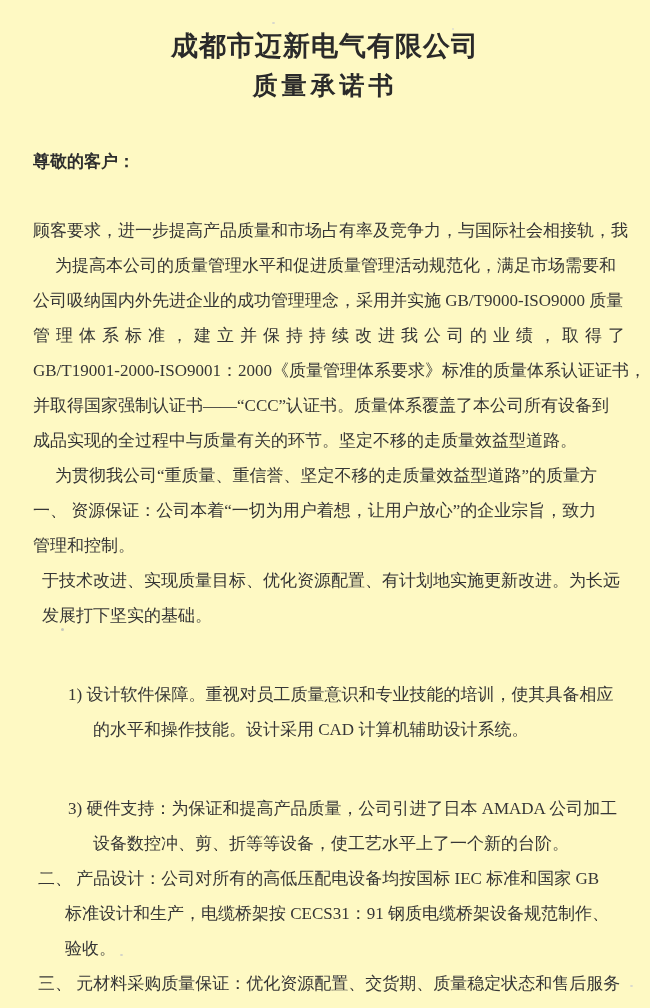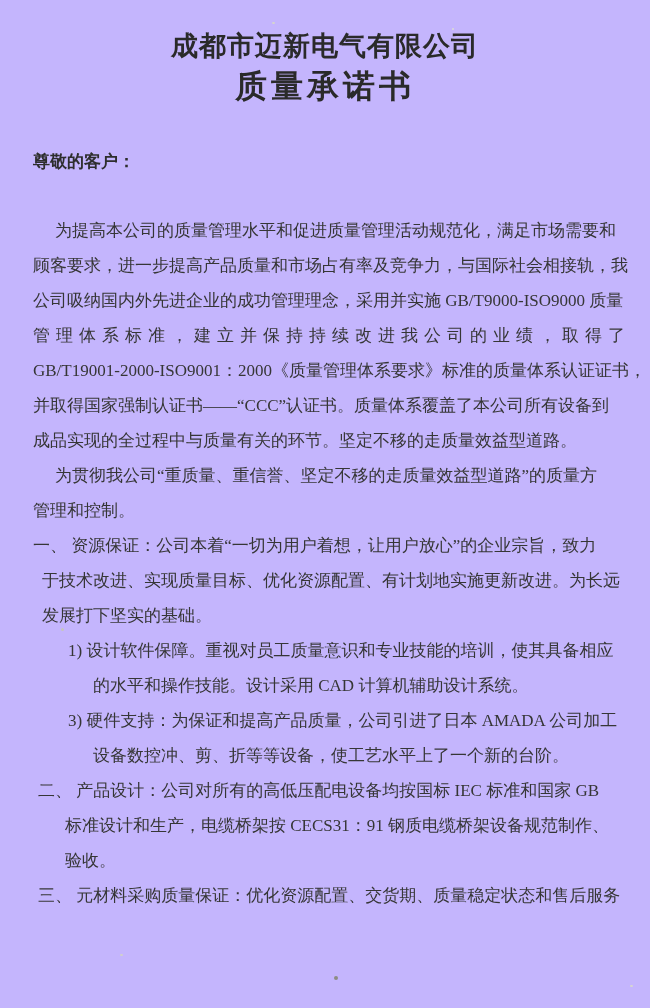--- a/index.html
+++ b/index.html
@@ -7,7 +7,7 @@
     position: relative;
     width: 650px;
     height: 1008px;
-    background: #c4b5fd;
+    background: #fef9c3;
     font-family: "Liberation Serif", "DejaVu Serif", serif;
     color: #363636;
     overflow: hidden;

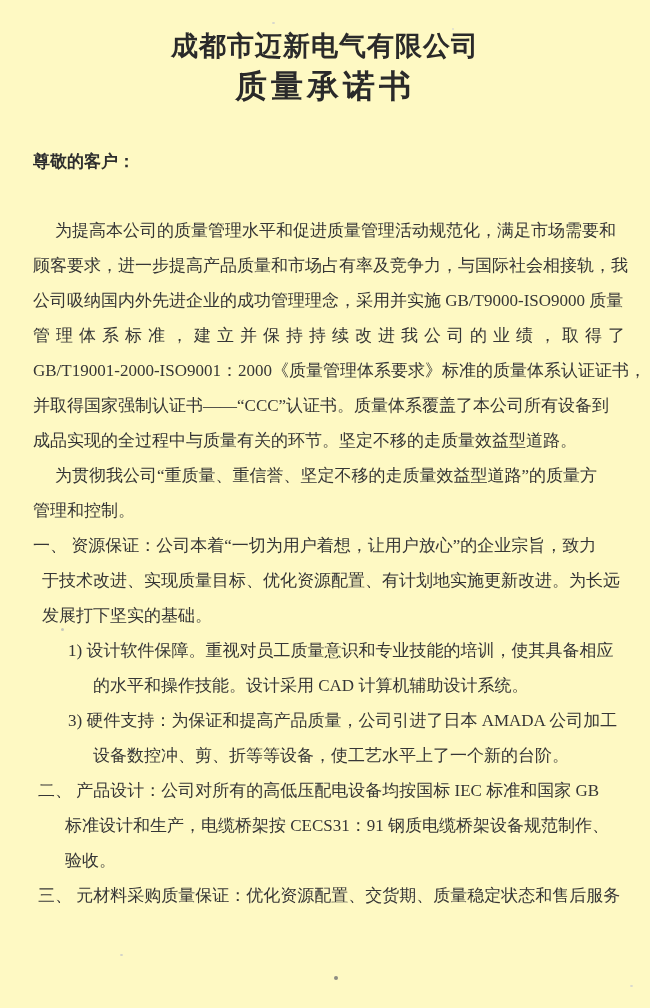--- a/index.html
+++ b/index.html
@@ -27,7 +27,7 @@
     letter-spacing: 1px;
   }
   .doc-title {
-    font-size: 32px;
+    font-size: 25px;
     font-weight: 700;
     line-height: 40px;
     letter-spacing: 4px;

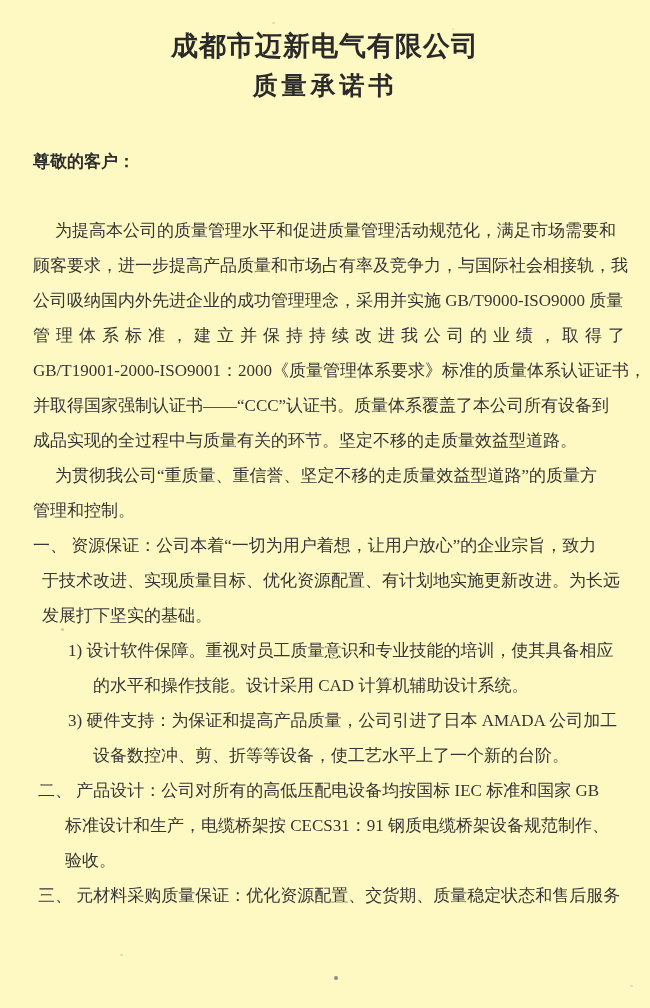--- a/index.html
+++ b/index.html
@@ -85,8 +85,8 @@
   <div class="salutation">尊敬的客户：</div>
 
   <div class="body-text">
+    <div class="ln">顾客要求，进一步提高产品质量和市场占有率及竞争力，与国际社会相接轨，我</div>
     <div class="ln first">为提高本公司的质量管理水平和促进质量管理活动规范化，满足市场需要和</div>
-    <div class="ln">顾客要求，进一步提高产品质量和市场占有率及竞争力，与国际社会相接轨，我</div>
     <div class="ln">公司吸纳国内外先进企业的成功管理理念，采用并实施 GB/T9000-ISO9000 质量</div>
     <div class="ln stretch">管理体系标准，建立并保持持续改进我公司的业绩，取得了</div>
     <div class="ln">GB/T19001-2000-ISO9001：2000《质量管理体系要求》标准的质量体系认证证书，</div>

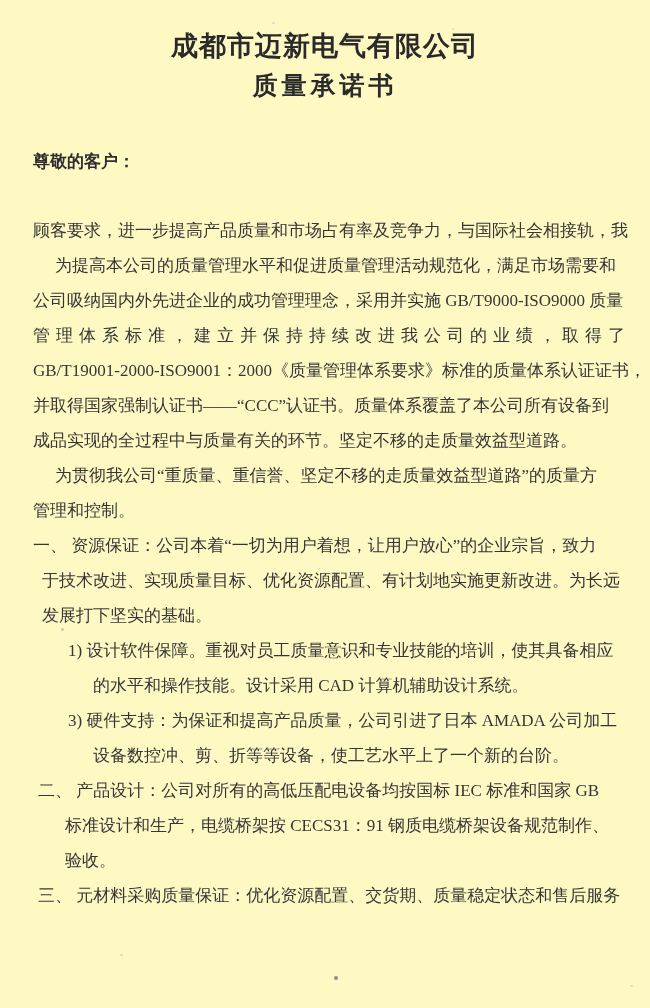--- a/index.html
+++ b/index.html
@@ -93,8 +93,8 @@
     <div class="ln">并取得国家强制认证书——“CCC”认证书。质量体系覆盖了本公司所有设备到</div>
     <div class="ln">成品实现的全过程中与质量有关的环节。坚定不移的走质量效益型道路。</div>
     <div class="ln first">为贯彻我公司“重质量、重信誉、坚定不移的走质量效益型道路”的质量方</div>
+    <div class="ln">一、 资源保证：公司本着“一切为用户着想，让用户放心”的企业宗旨，致力</div>
     <div class="ln">管理和控制。</div>
-    <div class="ln">一、 资源保证：公司本着“一切为用户着想，让用户放心”的企业宗旨，致力</div>
     <div class="ln ind-a">于技术改进、实现质量目标、优化资源配置、有计划地实施更新改进。为长远</div>
     <div class="ln ind-a">发展打下坚实的基础。</div>
     <div class="ln ind-sub">1) 设计软件保障。重视对员工质量意识和专业技能的培训，使其具备相应</div>

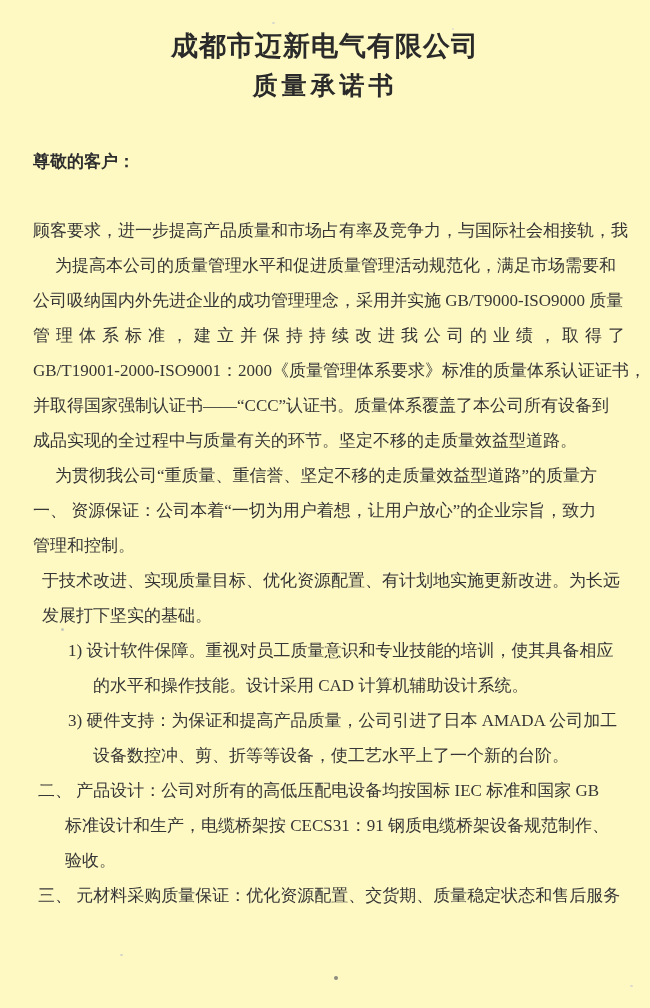--- a/index.html
+++ b/index.html
@@ -58,7 +58,7 @@
   .ind-a      { padding-left: 9px; }   
   .ind-sec    { padding-left: 5px; }   
   .ind-b      { padding-left: 32px; }  
-  .ind-sub    { padding-left: 35px; }  
+  .ind-sub    { padding-left: 35px; margin-top: 44px; }  
   .ind-subcont{ padding-left: 60px; }  
   .stretch    { letter-spacing: 6px; } 
   .speck {

